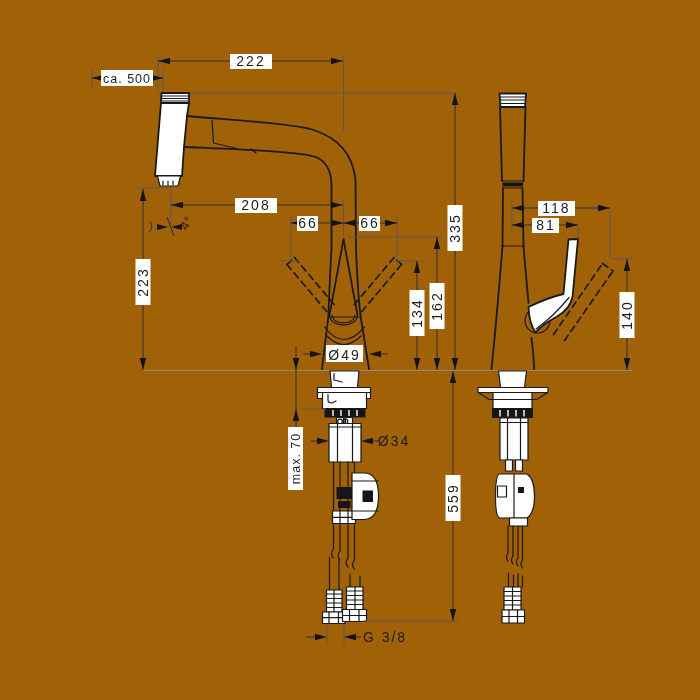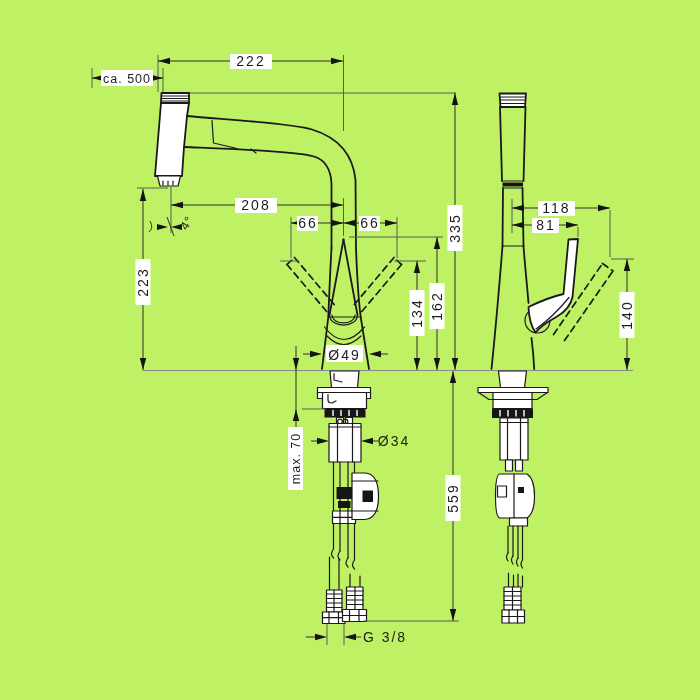--- a/index.html
+++ b/index.html
@@ -3,7 +3,7 @@
 <meta charset="utf-8">
 <style>
   html,body{margin:0;padding:0;background:#fff;}
-  .stage{position:relative;width:700px;height:700px;background:#bef264;overflow:hidden;
+  .stage{position:relative;width:700px;height:700px;background:#a16207;overflow:hidden;
          font-family:"Liberation Sans","DejaVu Sans",sans-serif;}
   svg{position:absolute;left:0;top:0;}
   .outline{fill:none;stroke:#1a1a1a;stroke-width:1.8;stroke-linecap:round;stroke-linejoin:round;}

